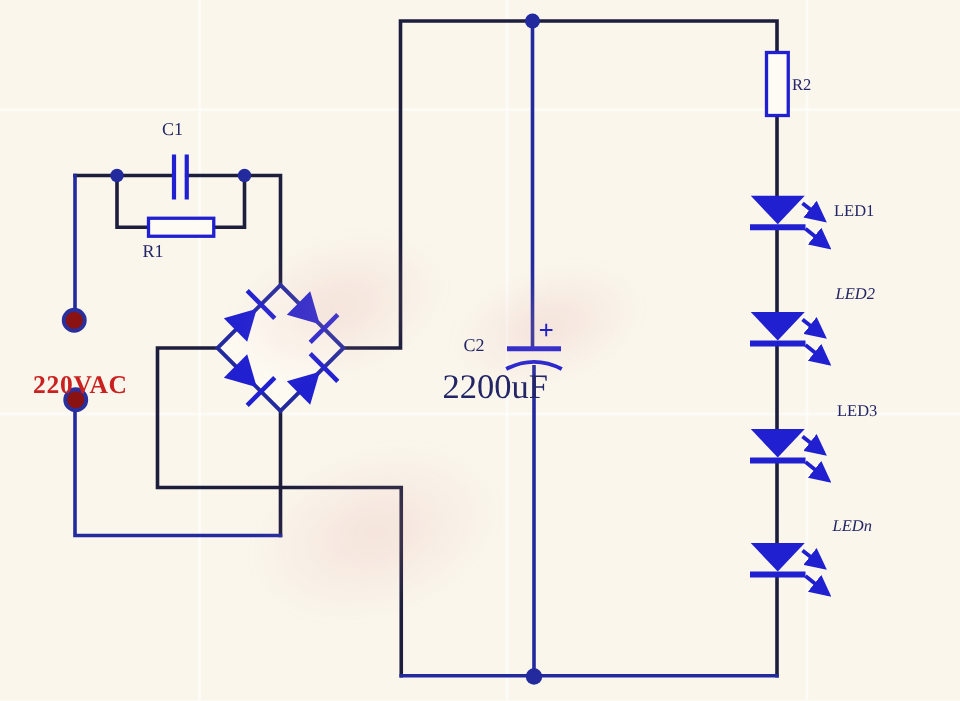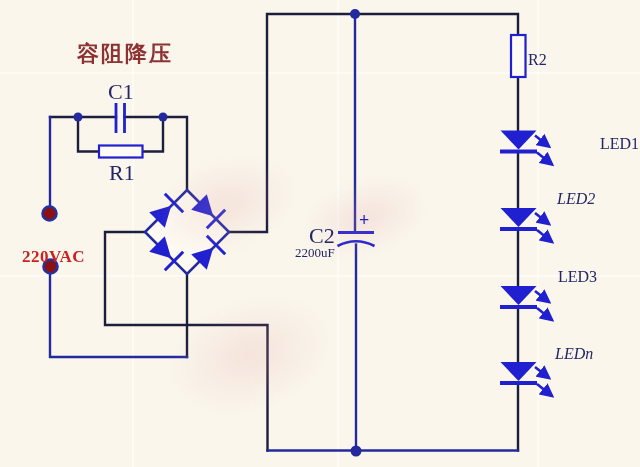--- a/index.html
+++ b/index.html
@@ -173,7 +173,6 @@
   <div class="wm" style="left:300px;top:180px;width:130px;height:75px;"></div>
   <div class="wm" style="left:165px;top:300px;width:170px;height:110px;"></div>
 
-  <div class="lbl lbl-title" style="left:77px;top:42px;">容阻降压</div>
   <div class="lbl lbl-source" style="left:22px;top:248px;">220VAC</div>
 
   <div class="lbl" style="left:108px;top:80px;">C1</div>

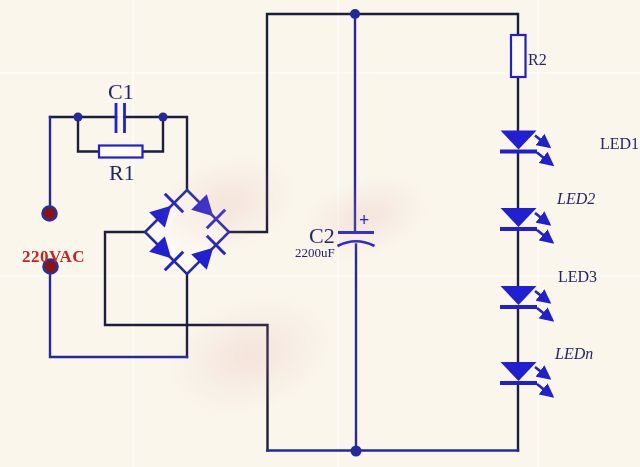--- a/index.html
+++ b/index.html
@@ -37,7 +37,7 @@
     font-weight:bold;
   }
   .lbl-value{font-size:13px;}
-  .lbl-led{font-size:16px;}
+  .lbl-led{font-size:11px;}
   .wm{
     position:absolute;
     filter:blur(5px);

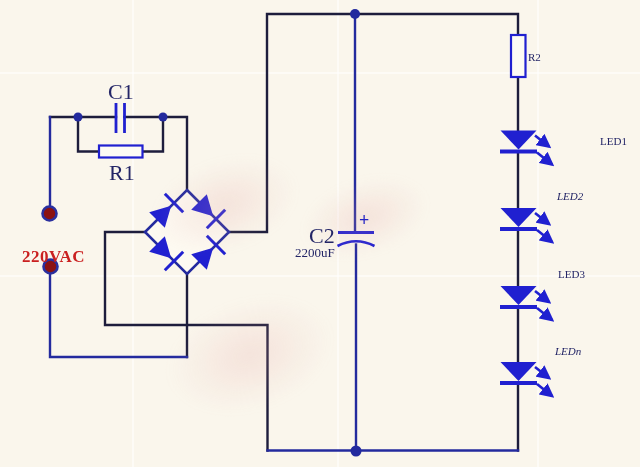--- a/index.html
+++ b/index.html
@@ -14,7 +14,7 @@
   .lbl{
     position:absolute;
     color:#232566;
-    font-size:22px;
+    font-size:12px;
     line-height:1.05;
     white-space:nowrap;
     user-select:none;

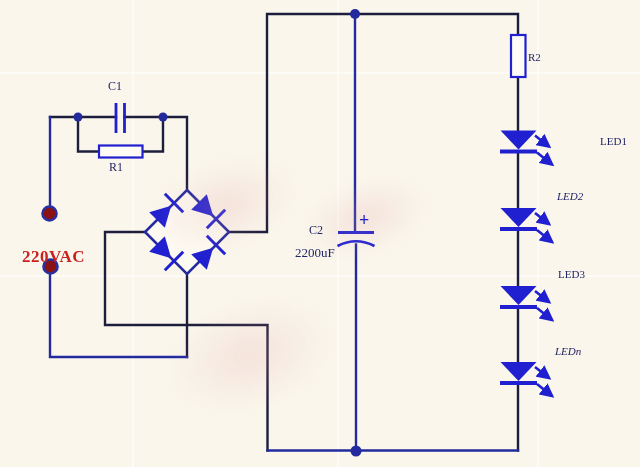--- a/index.html
+++ b/index.html
@@ -184,7 +184,7 @@
 
   <div class="lbl lbl-led" style="left:528px;top:52px;">R2</div>
 
-  <div class="lbl lbl-led" style="left:556px;top:136px;margin-left:44px;">LED1</div>
+  <div class="lbl lbl-led" style="left:556px;top:136px;">LED1</div>
   <div class="lbl lbl-led" style="left:557px;top:191px;font-style:italic;">LED2</div>
   <div class="lbl lbl-led" style="left:558px;top:269px;text-align:right;">LED3</div>
   <div class="lbl lbl-led" style="left:555px;top:346px;font-style:italic;">LEDn</div>

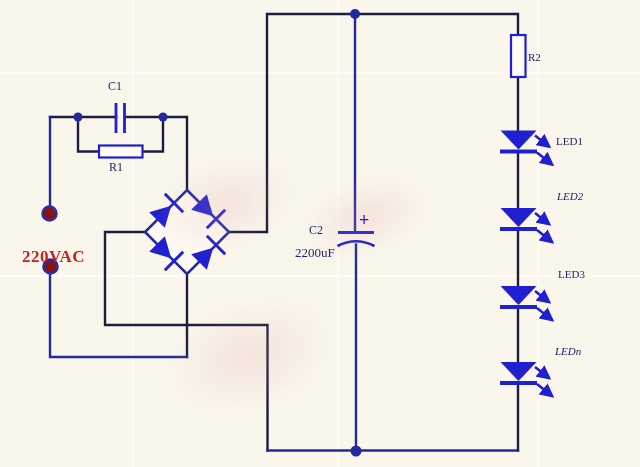--- a/index.html
+++ b/index.html
@@ -176,7 +176,7 @@
   <div class="lbl lbl-source" style="left:22px;top:248px;">220VAC</div>
 
   <div class="lbl" style="left:108px;top:80px;">C1</div>
-  <div class="lbl" style="left:109px;top:161px;">R1</div>
+  <div class="lbl" style="left:95px;top:161px;">R1</div>
 
   <div class="lbl" style="left:309px;top:224px;">C2</div>
   <div class="lbl lbl-plus" style="left:359px;top:211px;">+</div>

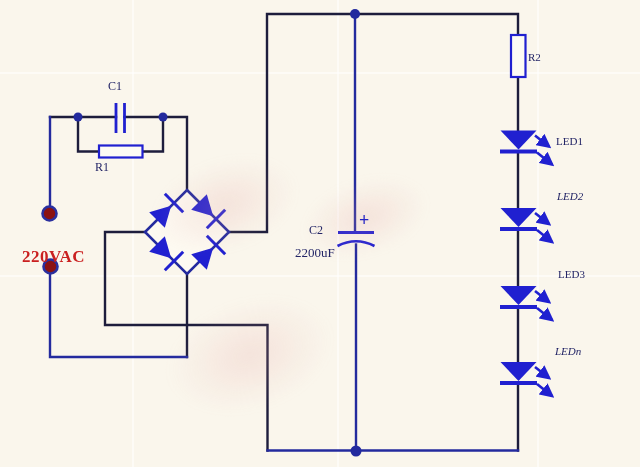--- a/index.html
+++ b/index.html
@@ -36,7 +36,7 @@
     font-size:18px;
     font-weight:bold;
   }
-  .lbl-value{font-size:13px;}
+  .lbl-value{font-size:23px;}
   .lbl-led{font-size:11px;}
   .wm{
     position:absolute;

